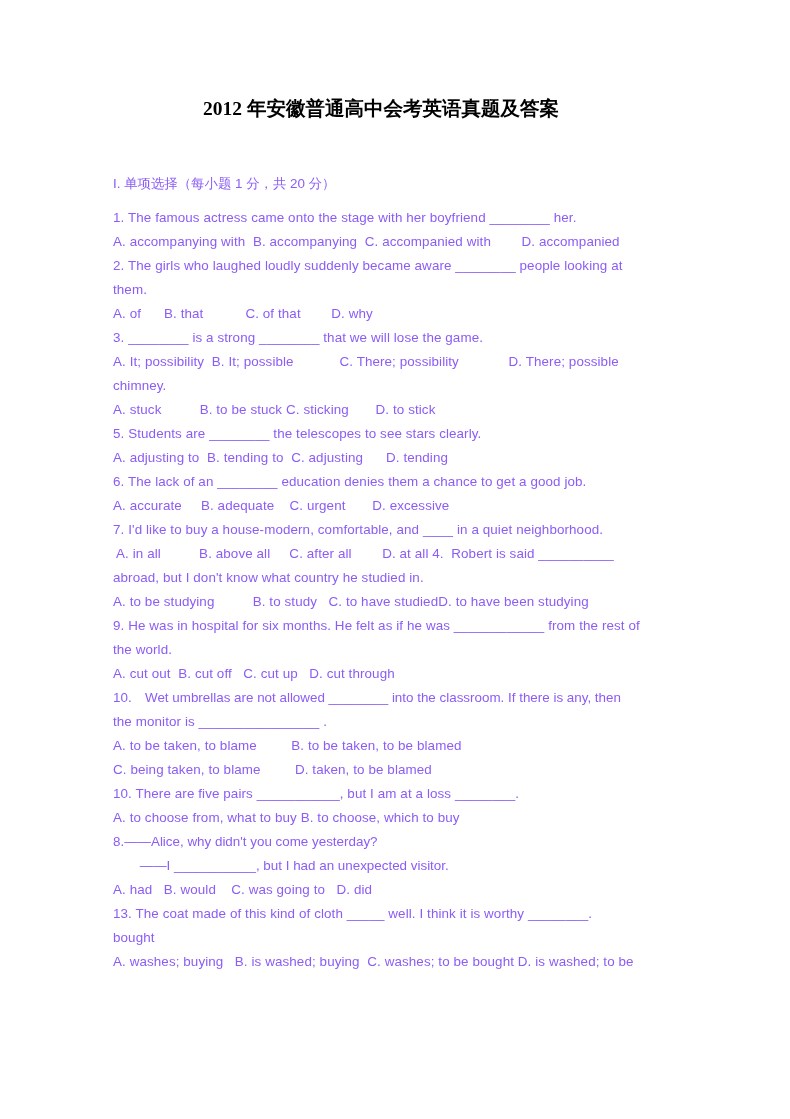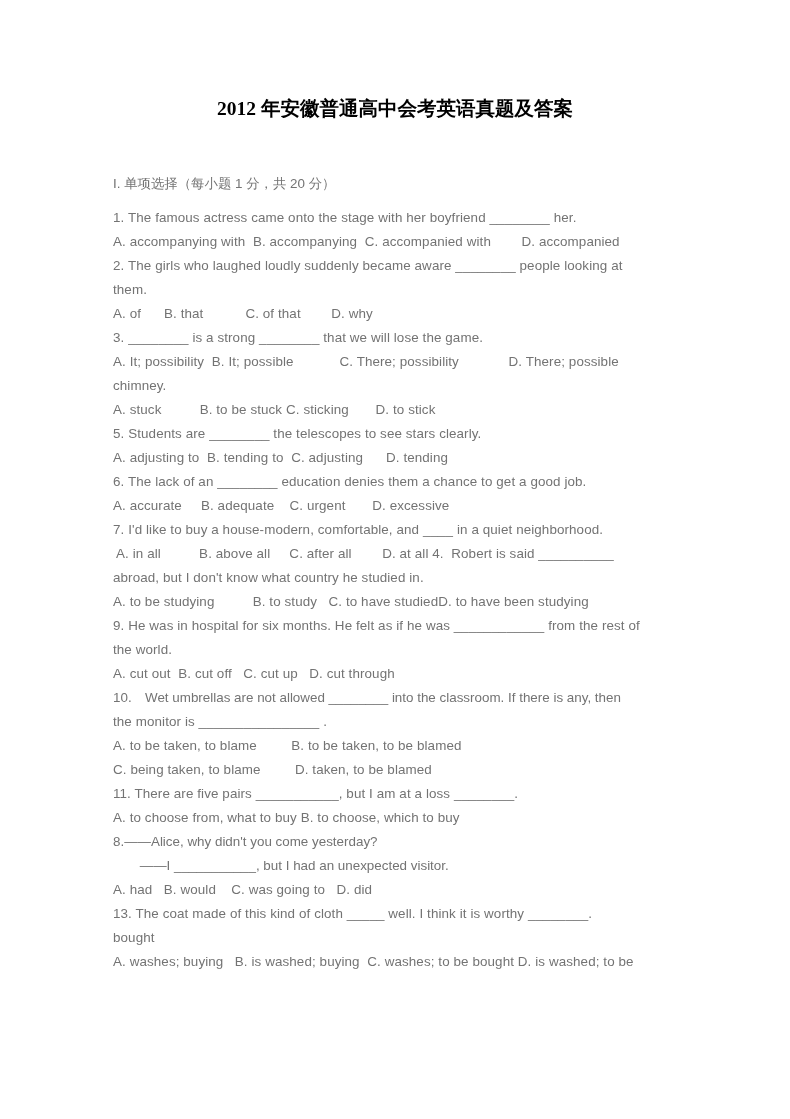--- a/index.html
+++ b/index.html
@@ -24,7 +24,7 @@
   }
   .doc-title {
     position: absolute;
-    left: 113px;
+    left: 99px;
     top: 95px;
     width: 564px;
     text-align: center;

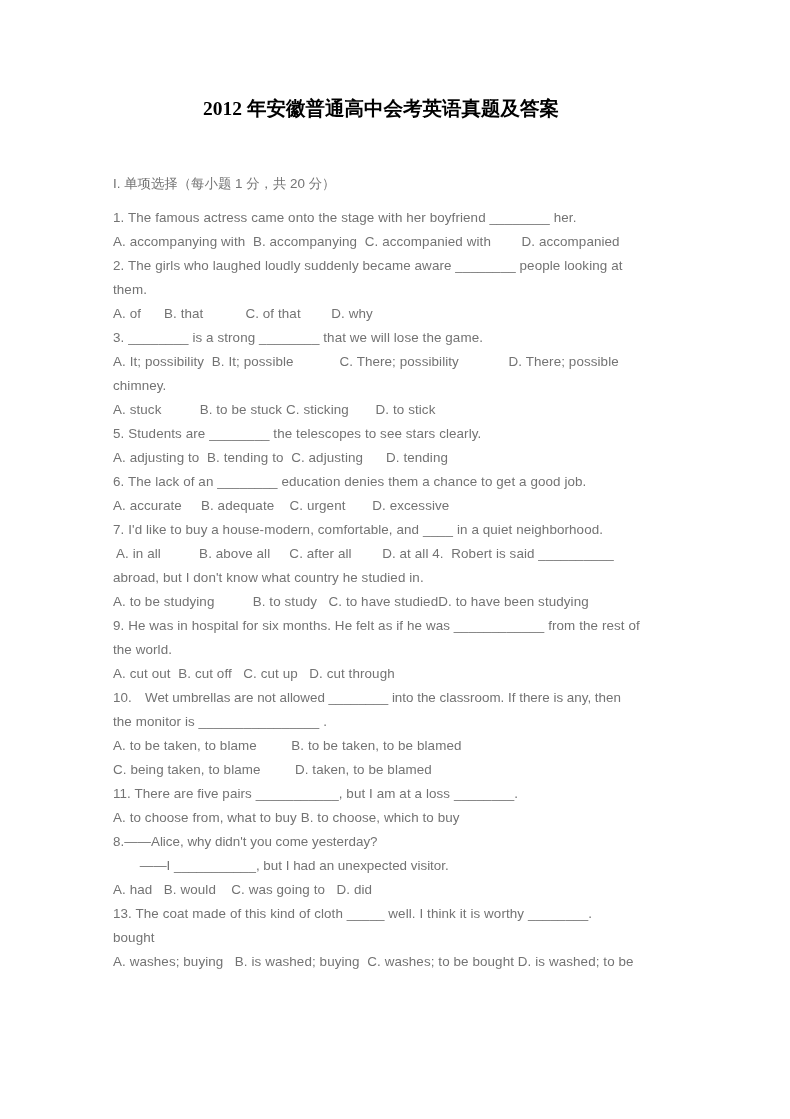--- a/index.html
+++ b/index.html
@@ -47,7 +47,7 @@
     height: 24px;
     white-space: pre;
     letter-spacing: 0.1px;
-    color: #737373;
+    color: #8b5cf6;
   }
   .line.section-head {
     font-size: 13.4px;

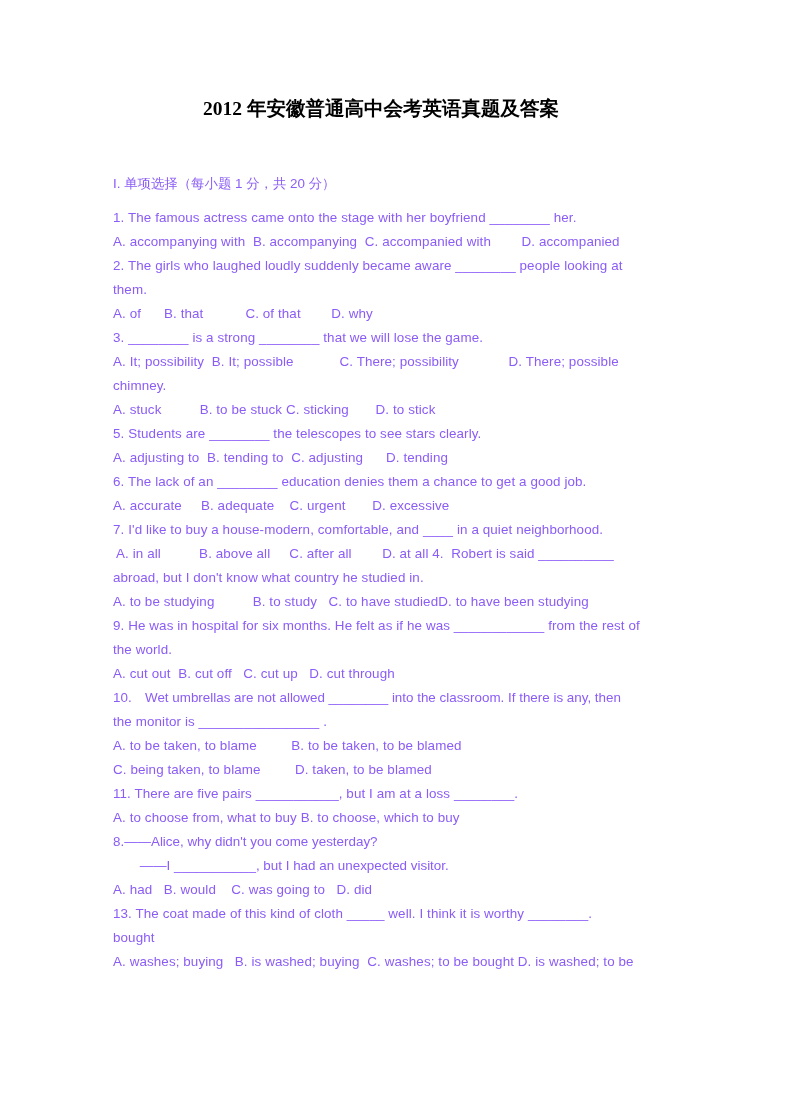--- a/index.html
+++ b/index.html
@@ -93,7 +93,7 @@
     <div class="line">the monitor is ________________ .</div>
     <div class="line">A. to be taken, to blame         B. to be taken, to be blamed</div>
     <div class="line">C. being taken, to blame         D. taken, to be blamed</div>
-    <div class="line">11. There are five pairs ___________, but I am at a loss ________.</div>
+    <div class="line">10. There are five pairs ___________, but I am at a loss ________.</div>
     <div class="line">A. to choose from, what to buy B. to choose, which to buy</div>
     <div class="line cjk">8.——Alice, why didn't you come yesterday?</div>
     <div class="line cjk">　　——I ___________, but I had an unexpected visitor.</div>

